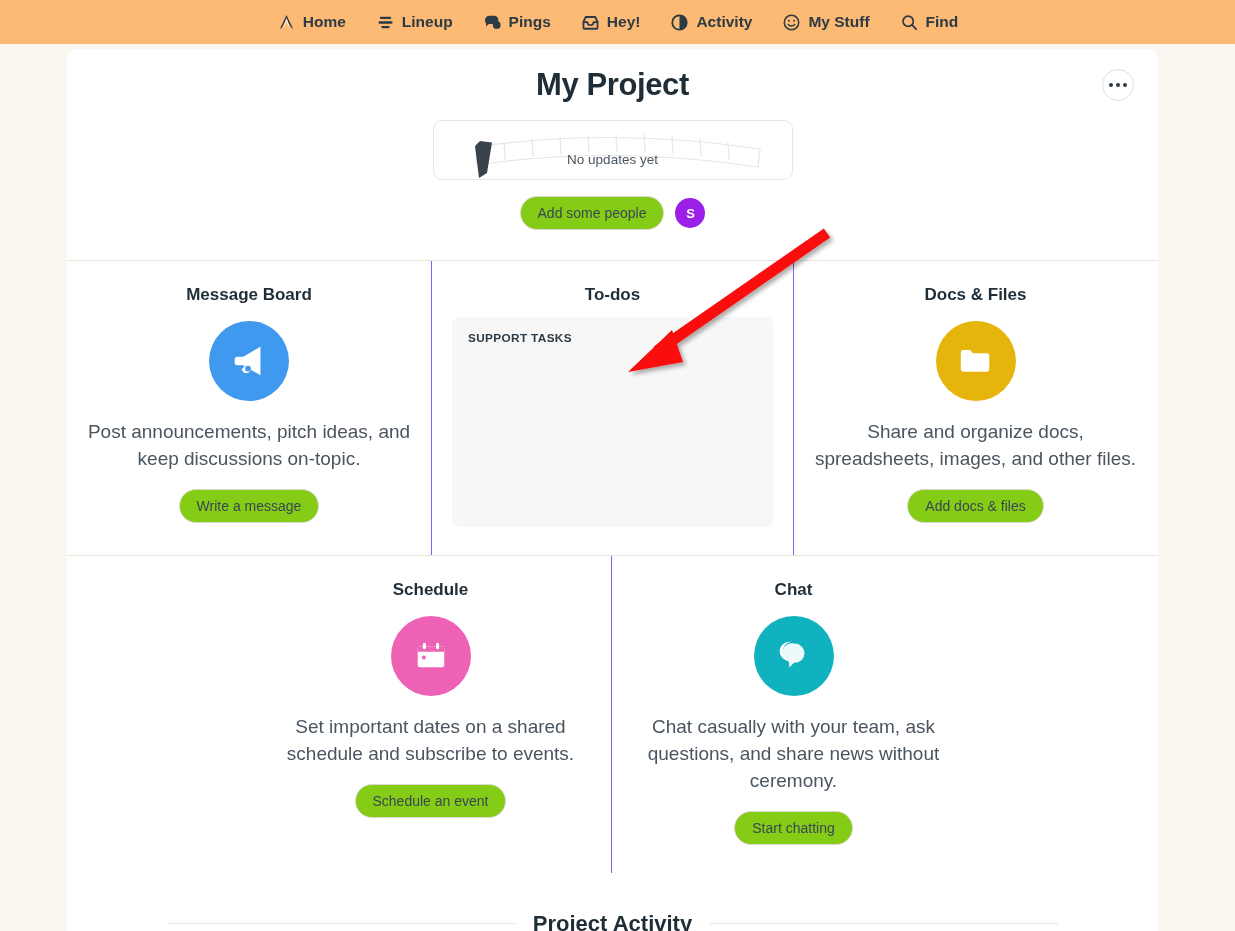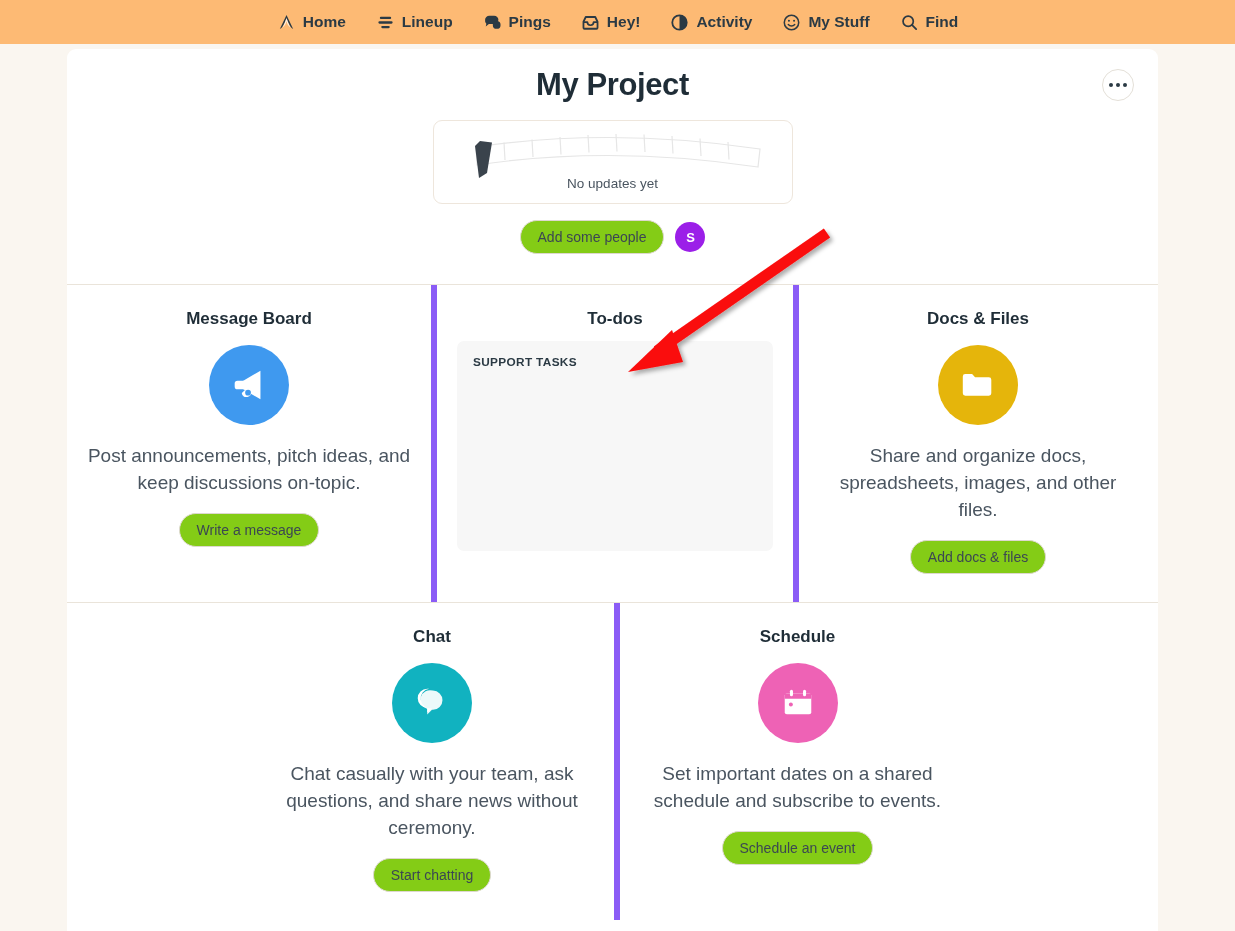--- a/index.html
+++ b/index.html
@@ -78,7 +78,7 @@
   .hill-box {
     margin: 17px auto 0;
     width: 360px;
-    height: 84px;
+    height: 60px;
     border: 1px solid #eee6dc;
     border-radius: 9px;
     position: relative;

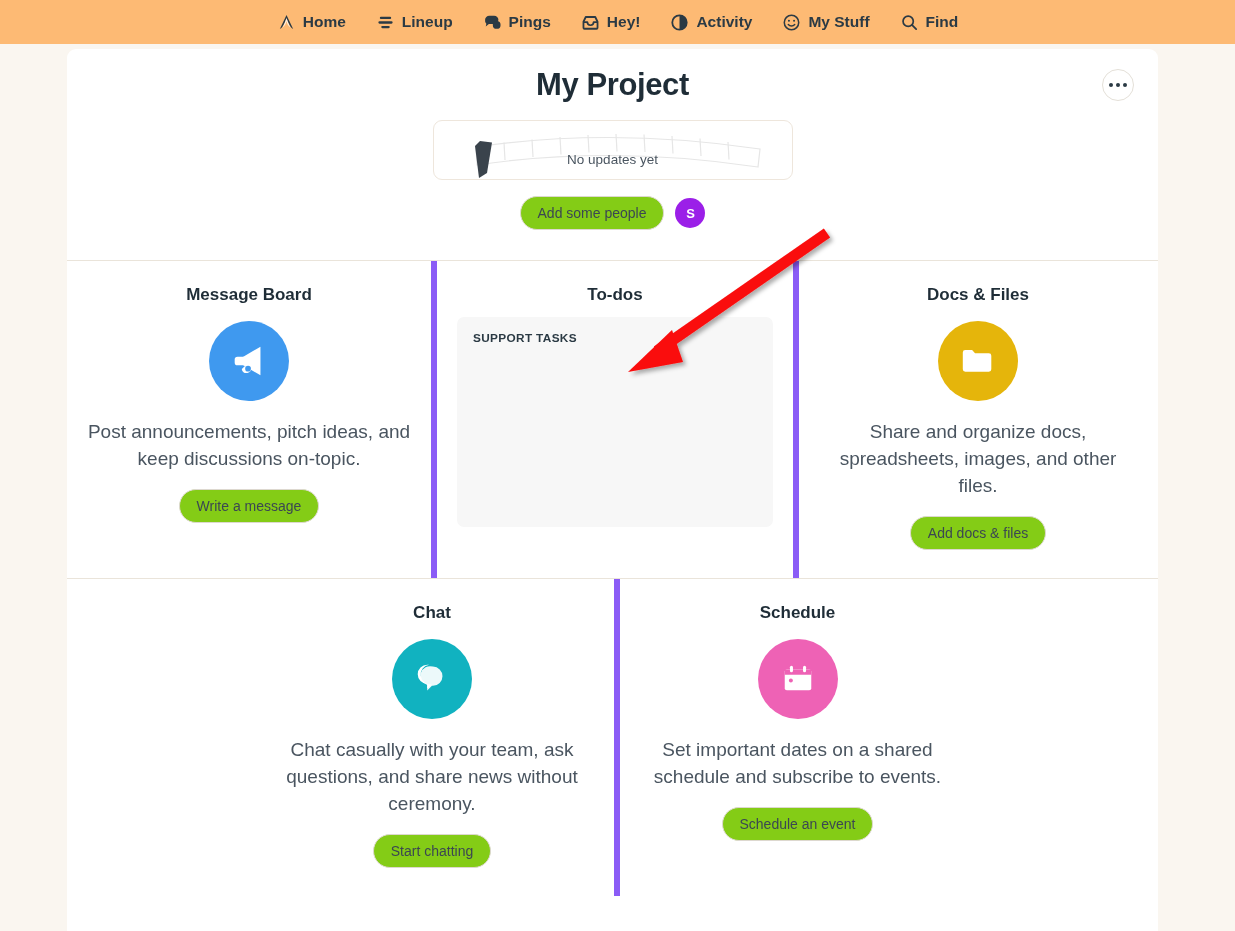--- a/index.html
+++ b/index.html
@@ -133,7 +133,7 @@
     text-align: center;
     position: relative;
   }
-  .cell + .cell { border-left: 6px solid #8b5cf6; }
+  .cell + .cell { border-left: 1px solid #8b5cf6; }
   .cell-title {
     font-size: 17px;
     font-weight: bold;

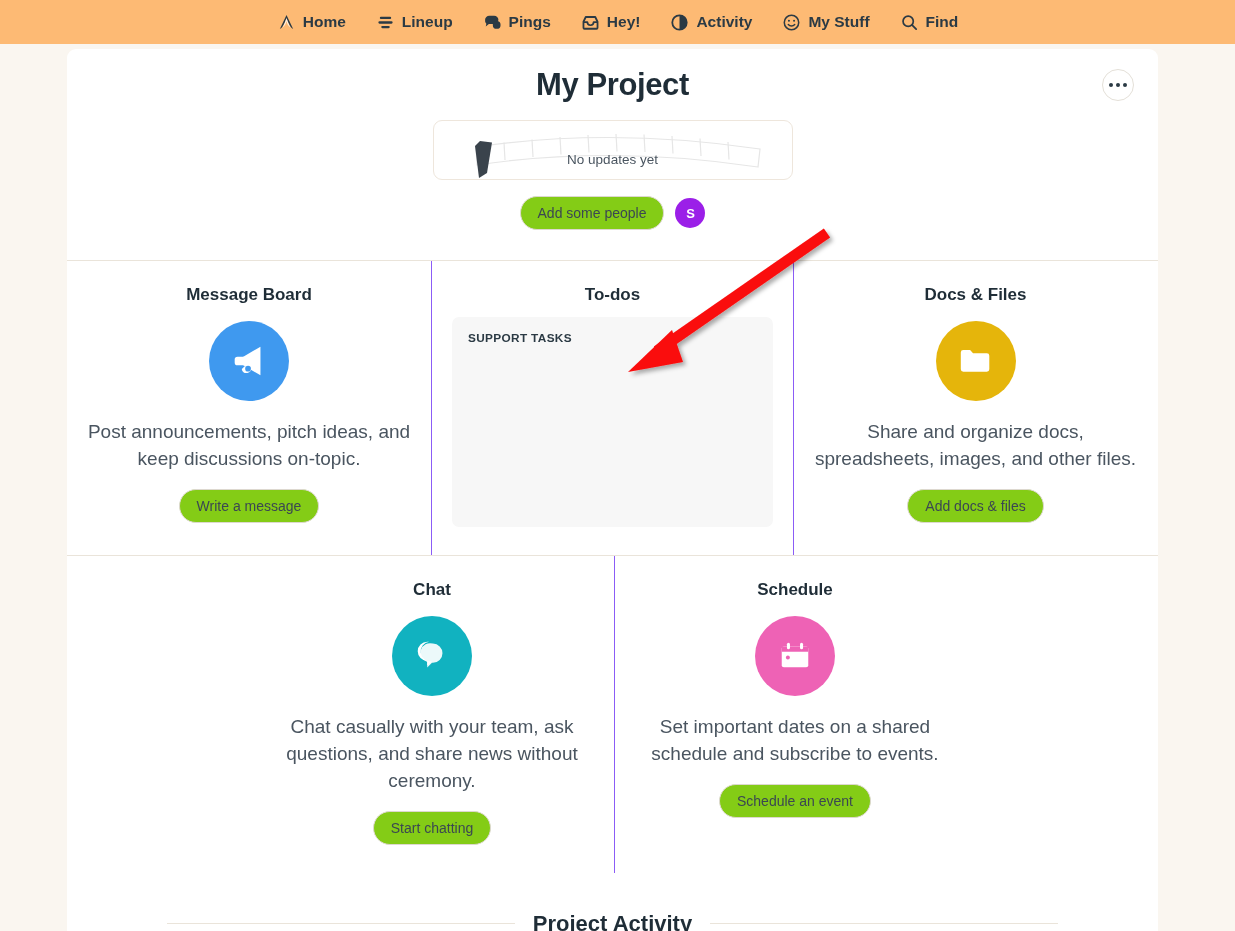--- a/index.html
+++ b/index.html
@@ -351,18 +351,6 @@
 
   <div class="row-2-wrap">
     <div class="row-2">
-      <div class="cell" style="width:364px">
-        <div class="cell-title">Chat</div>
-        <div class="tool-ico" id="ico-ch" style="background: rgb(17, 178, 192);">
-          <svg width="40" height="40" viewBox="0 0 42 42">
-              <path d="M22 8a10 10 0 0 1 0 20h-1l-5 5v-5.6A10 10 0 0 1 22 8Z" fill="#fff" opacity="0.92"></path>
-              <path d="M18 6h-2a10 10 0 0 0 0 20v5l5-4.4h0a10 10 0 0 1-3-20.6Z" fill="#fff"></path>
-            </svg>
-        </div>
-        <div class="cell-desc">Chat casually with your team, ask questions, and share news without ceremony.</div>
-        <button class="pill-btn">Start chatting</button>
-      </div>
-
       <div class="cell" style="width:361px">
         <div class="cell-title">Schedule</div>
         <div class="tool-ico" id="ico-sc" style="background: rgb(238, 98, 181);">
@@ -377,6 +365,18 @@
         <div class="cell-desc">Set important dates on a shared schedule and subscribe to events.</div>
         <button class="pill-btn">Schedule an event</button>
       </div>
+
+      <div class="cell" style="width:364px">
+        <div class="cell-title">Chat</div>
+        <div class="tool-ico" id="ico-ch" style="background: rgb(17, 178, 192);">
+          <svg width="40" height="40" viewBox="0 0 42 42">
+              <path d="M22 8a10 10 0 0 1 0 20h-1l-5 5v-5.6A10 10 0 0 1 22 8Z" fill="#fff" opacity="0.92"></path>
+              <path d="M18 6h-2a10 10 0 0 0 0 20v5l5-4.4h0a10 10 0 0 1-3-20.6Z" fill="#fff"></path>
+            </svg>
+        </div>
+        <div class="cell-desc">Chat casually with your team, ask questions, and share news without ceremony.</div>
+        <button class="pill-btn">Start chatting</button>
+      </div>
     </div>
   </div>
 

